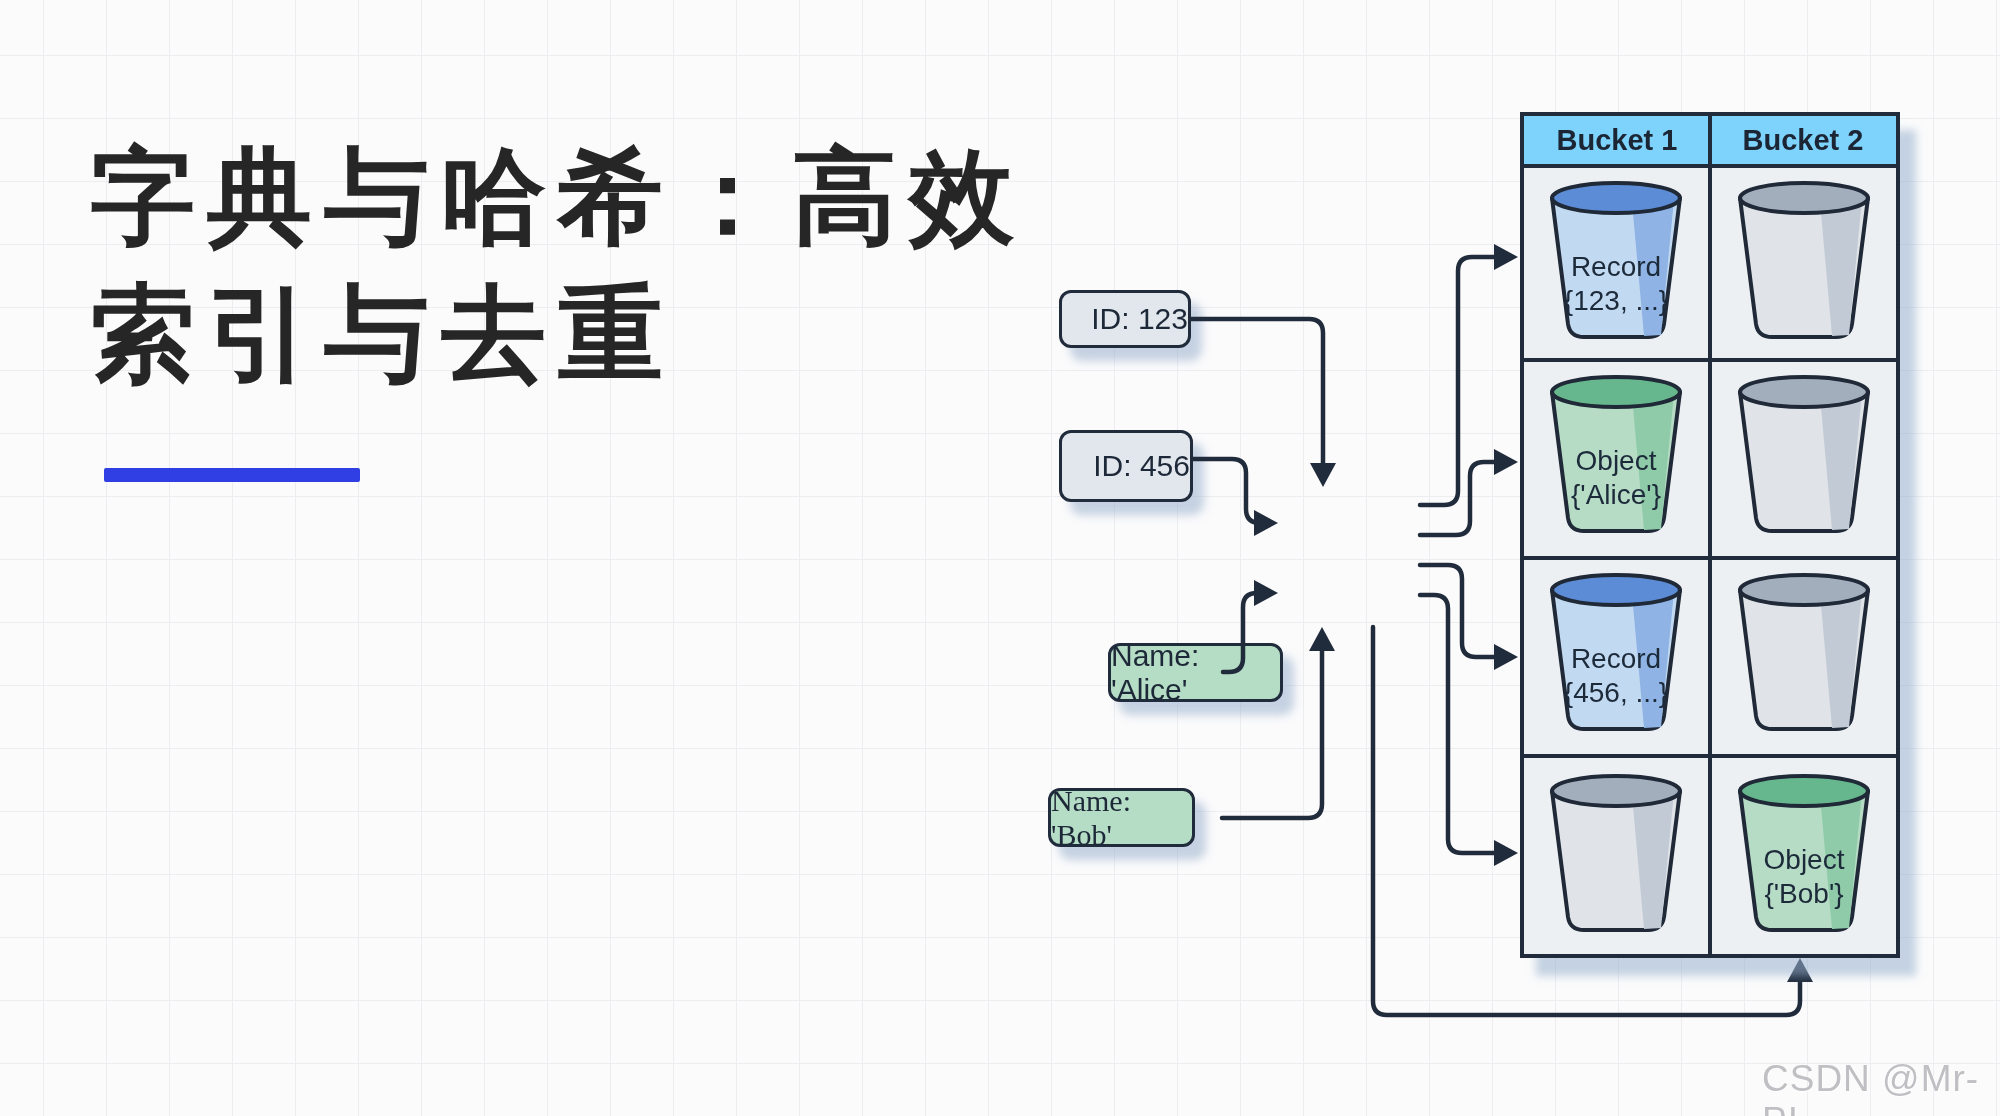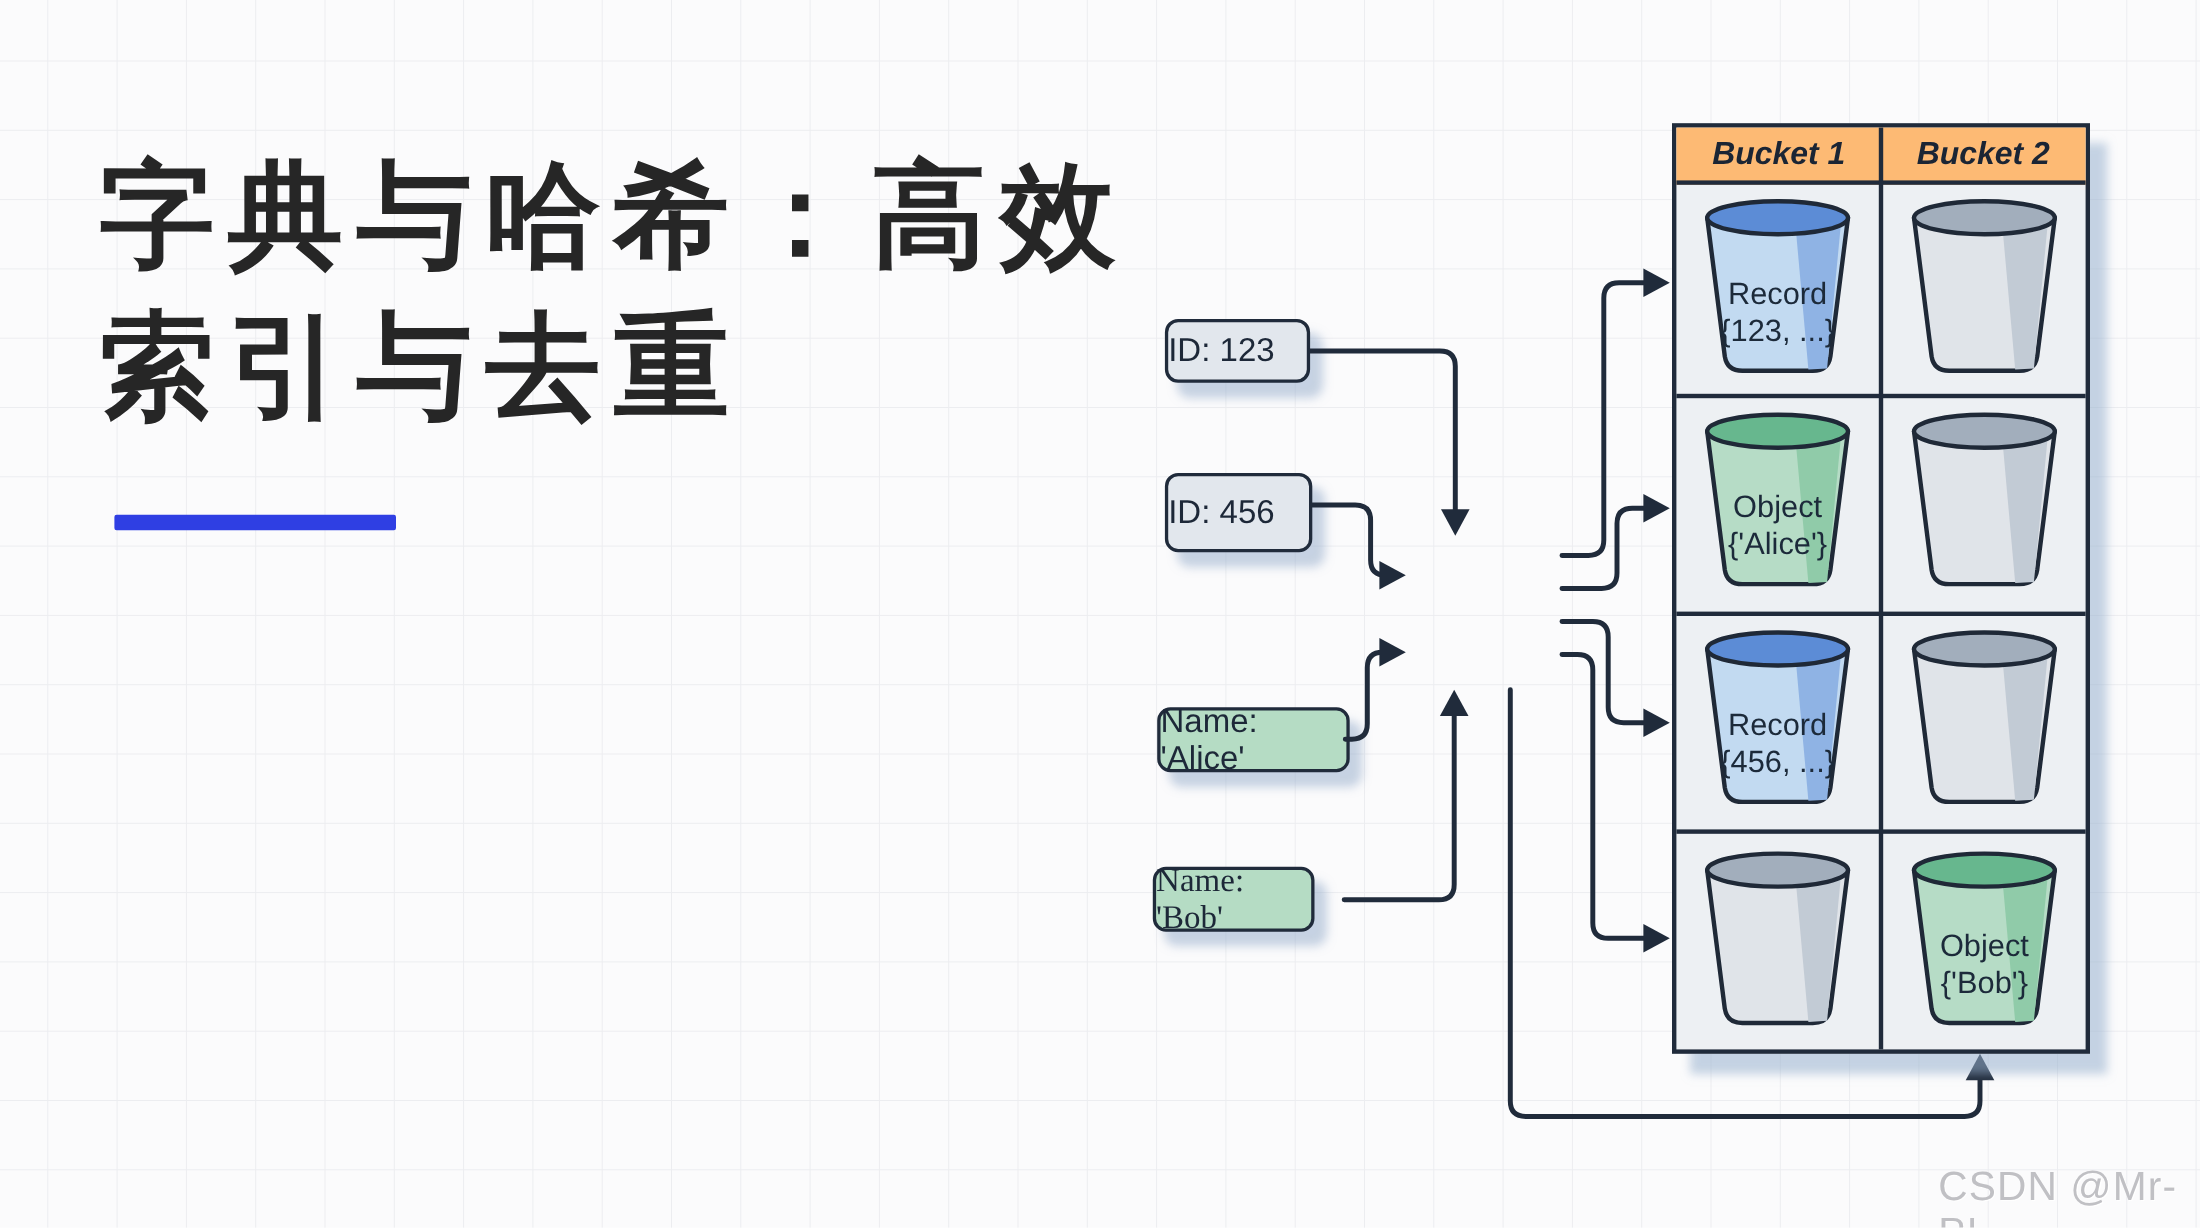--- a/index.html
+++ b/index.html
@@ -56,7 +56,7 @@
   }
   .bt-head{
     position:absolute; left:0; top:0; width:372px; height:48px;
-    border-bottom:4px solid #202b3b; background:#fdba74; display:flex;font-style:italic;
+    border-bottom:4px solid #202b3b; background:#7dd3fc; display:flex;
   }
   .bt-hcell{
     flex:1; display:flex; align-items:center; justify-content:center;

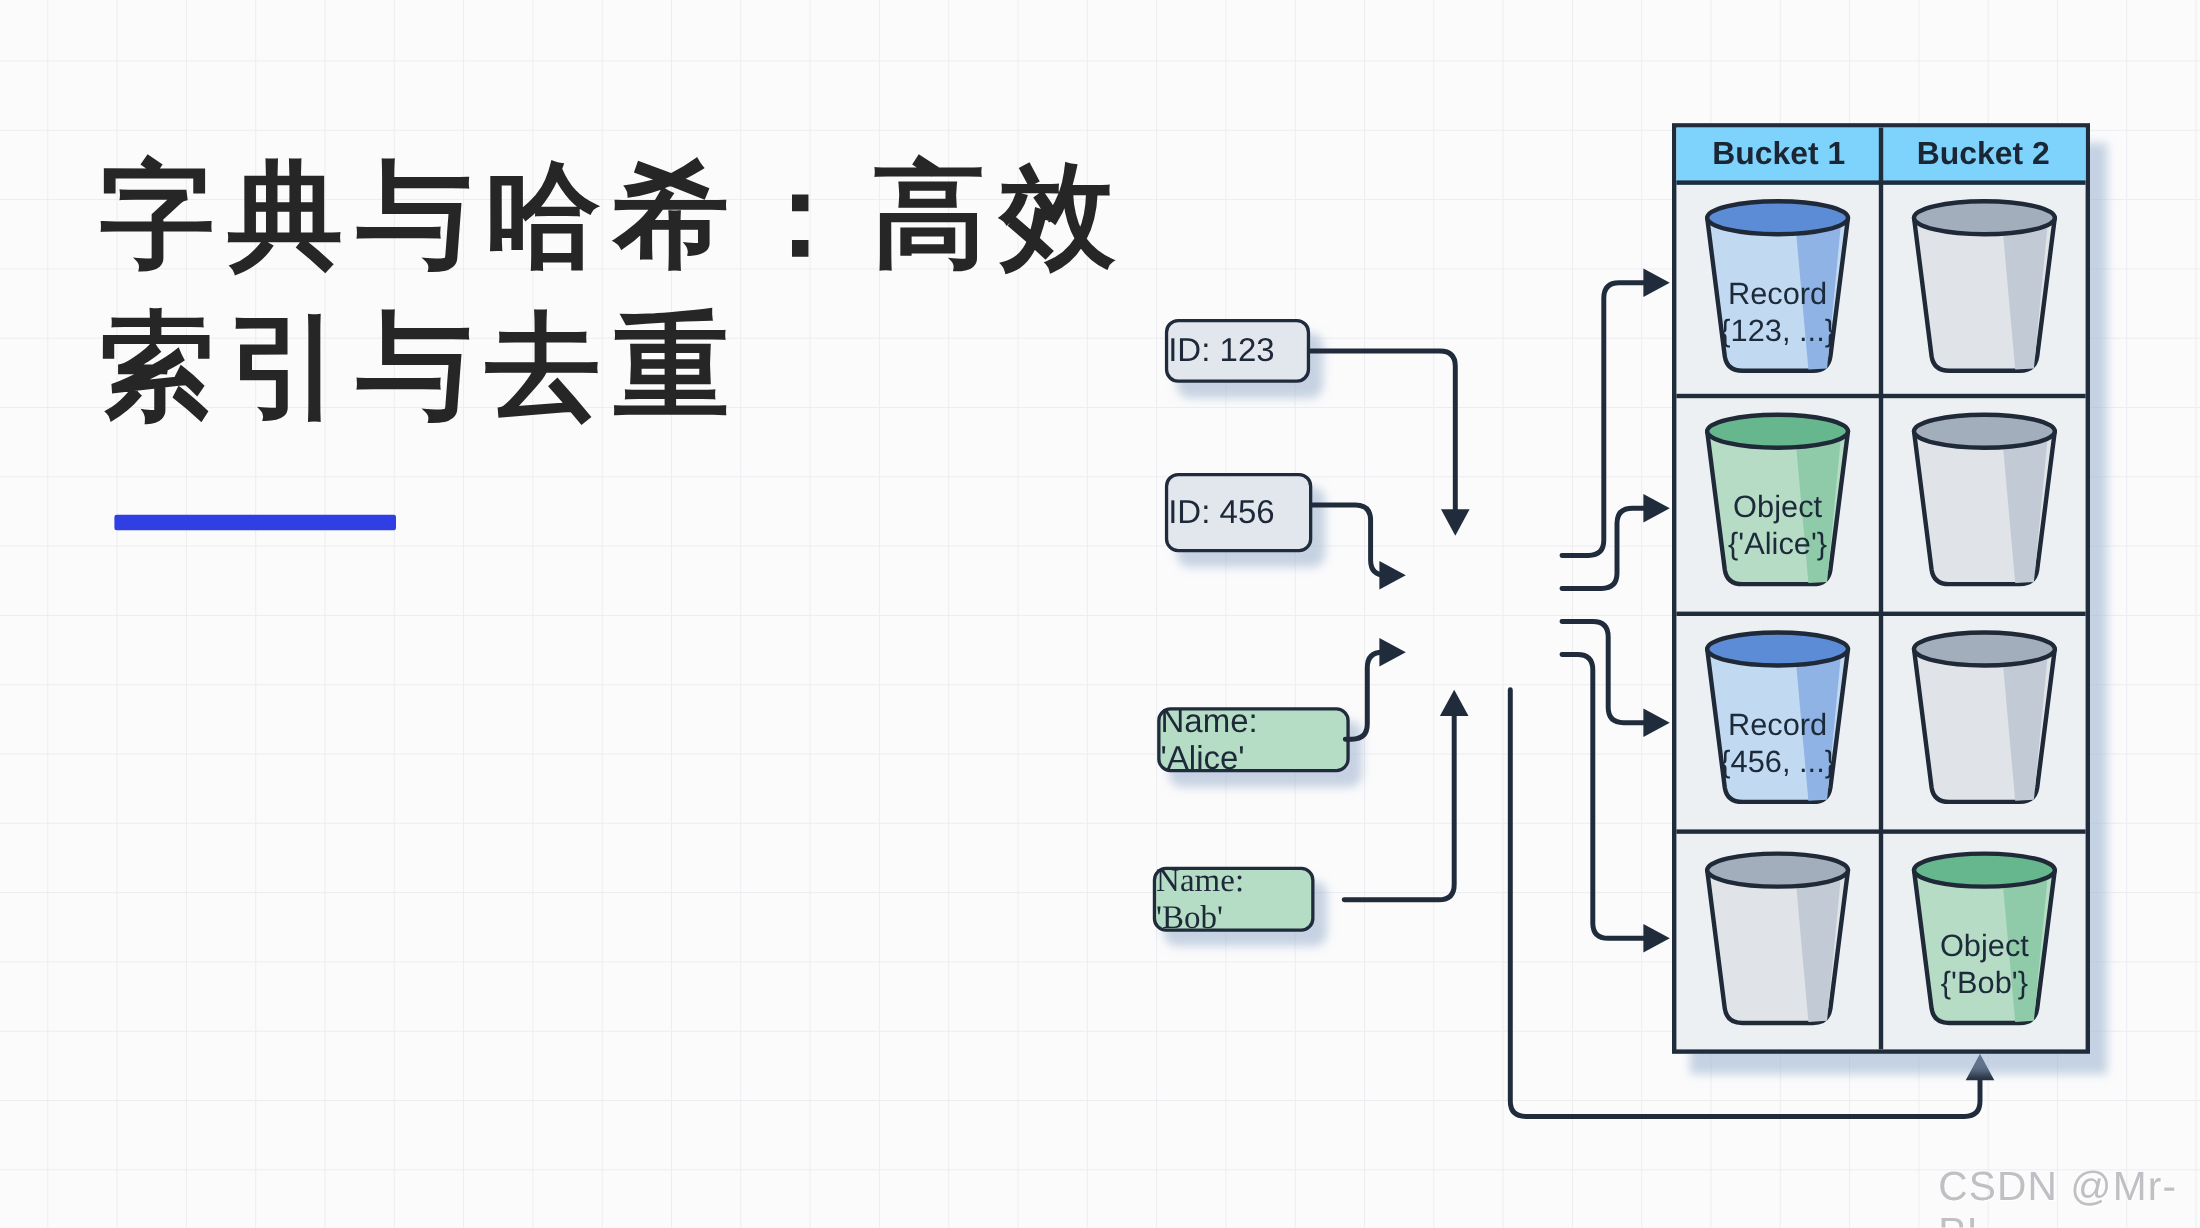--- a/index.html
+++ b/index.html
@@ -35,7 +35,7 @@
   .pill{
     position:absolute; box-sizing:border-box;
     border:3.5px solid #202b3b; border-radius:12px;
-    display:flex; align-items:center; justify-content:flex-start;
+    display:flex; align-items:center; justify-content:flex-end;
     font-size:30px; font-weight:500; color:#1d2838;
     box-shadow:11px 13px 9px rgba(146,170,202,.5);
   }

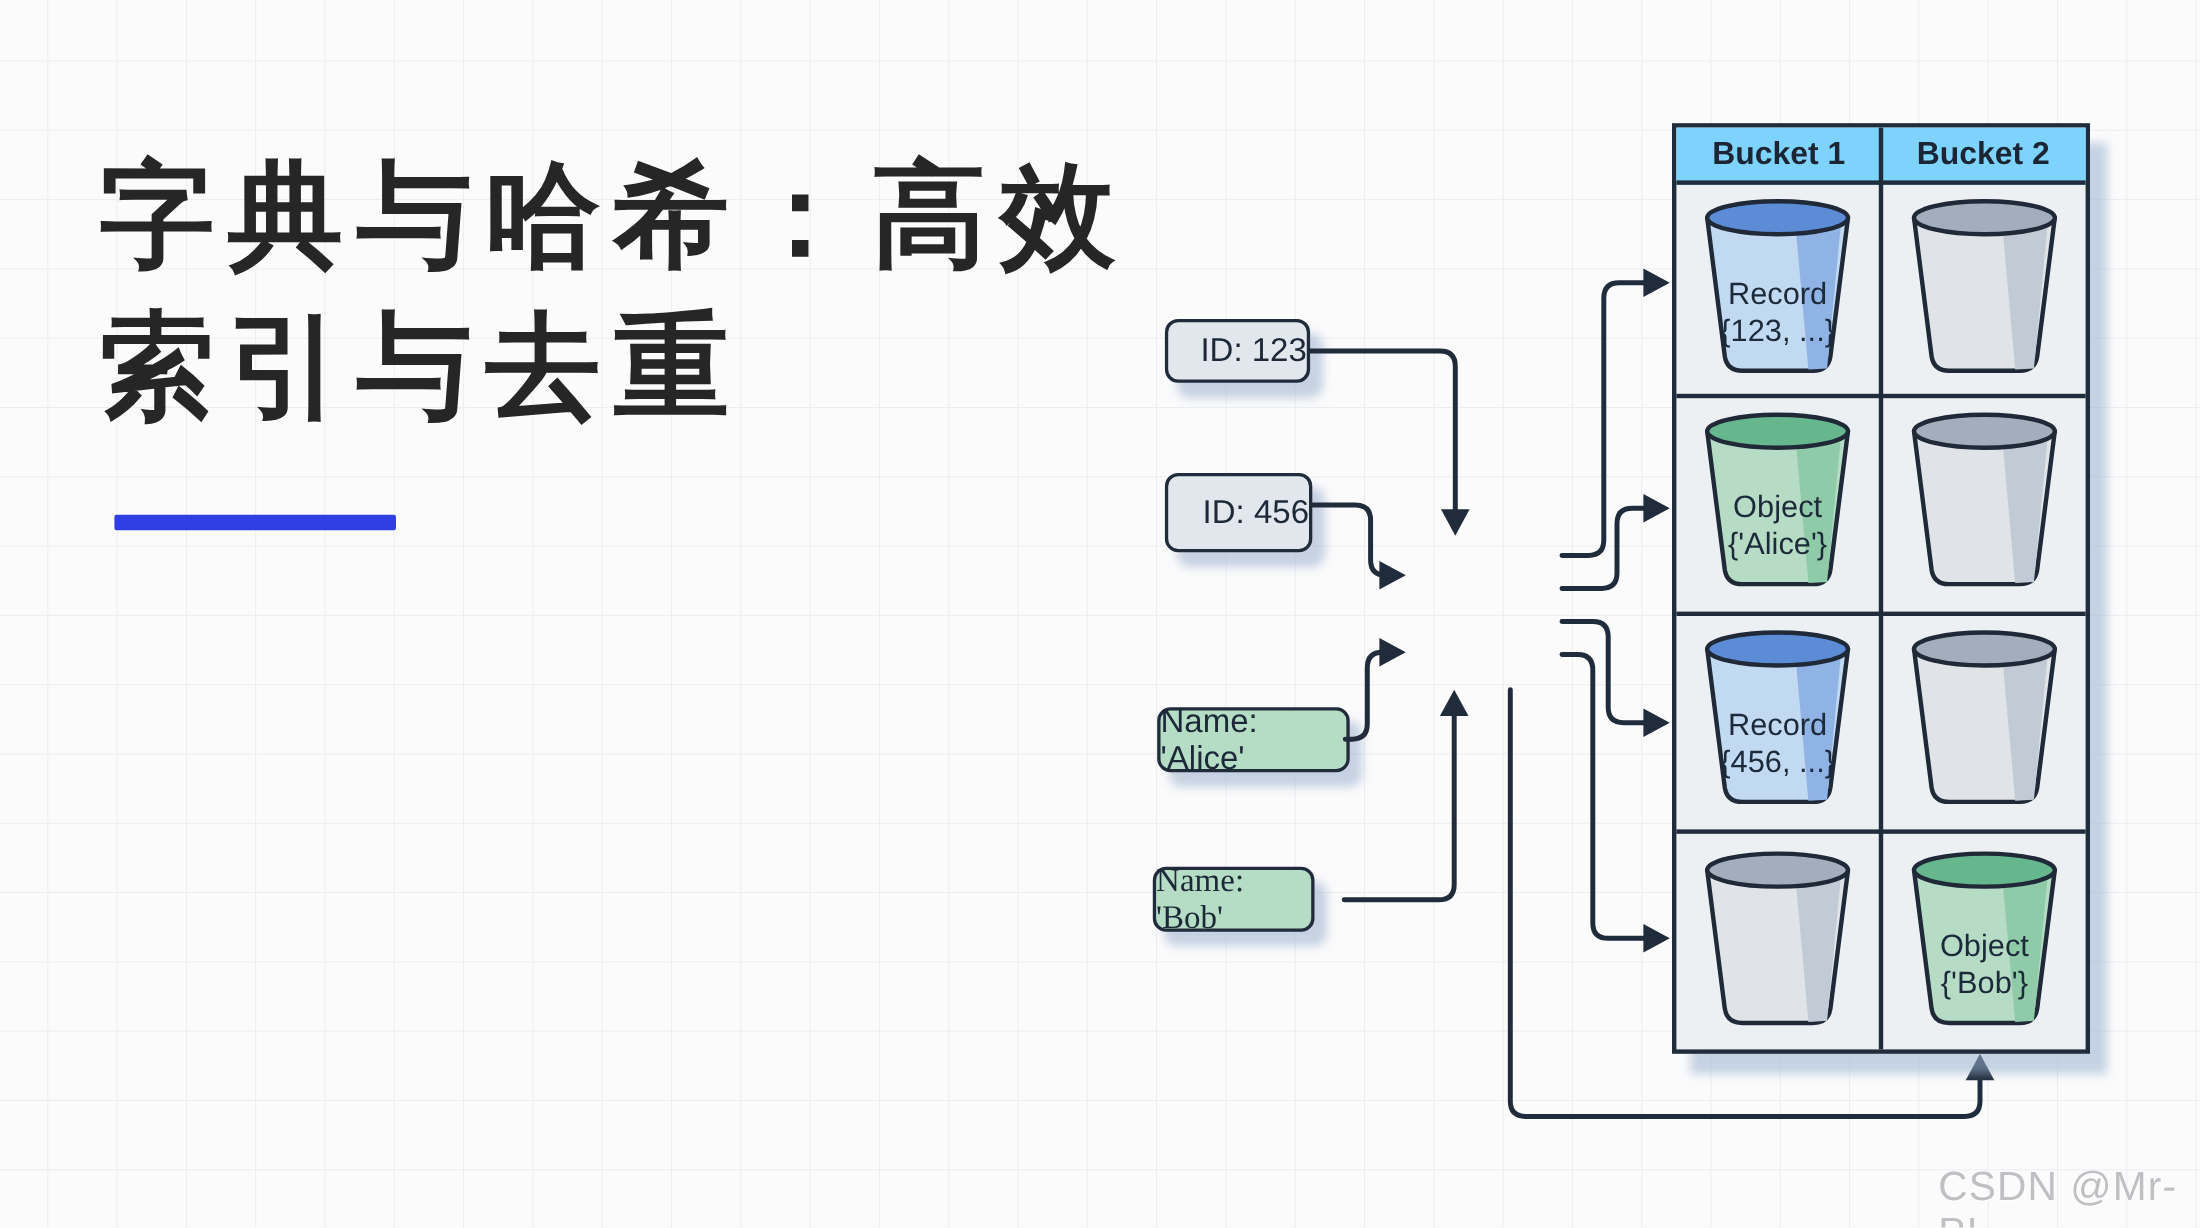--- a/index.html
+++ b/index.html
@@ -89,7 +89,7 @@
   <div class="pill gray" style="left:1059px; top:430px; width:134px; height:72px;">
     <span>ID: 456</span>
   </div>
-  <div class="pill green" style="left:1052px; top:643px; width:175px; height:59px;">
+  <div class="pill green" style="left:1108px; top:643px; width:175px; height:59px;">
     <span>Name: 'Alice'</span>
   </div>
   <div class="pill green" style="left:1048px; top:788px; width:147px; height:59px;font-family:Liberation Serif, serif;">

